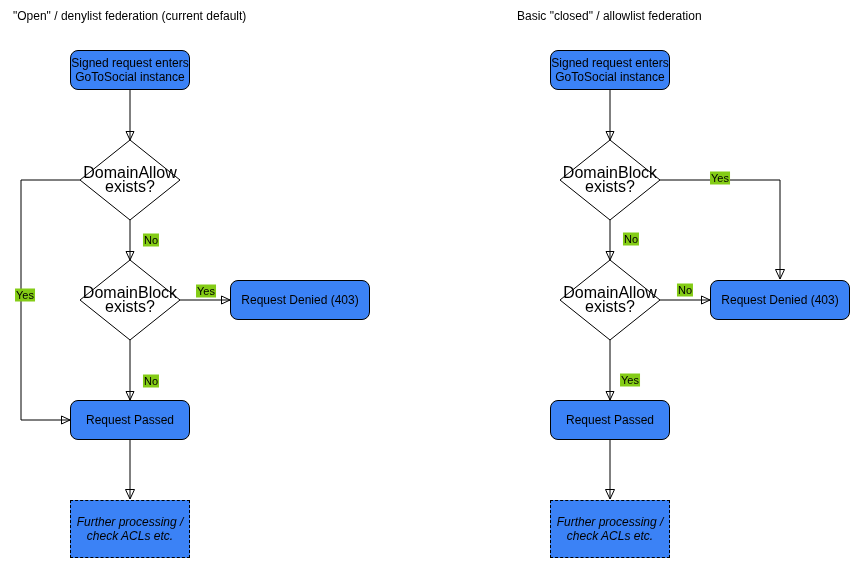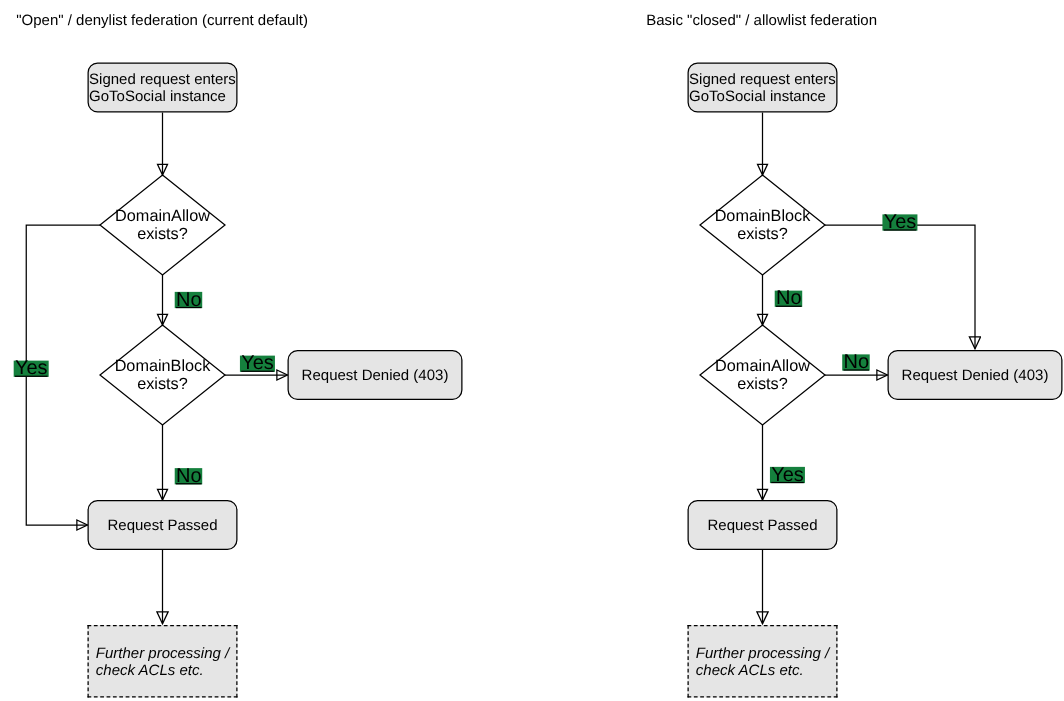--- a/index.html
+++ b/index.html
@@ -13,9 +13,9 @@
   #edge-layer polygon{fill:#fff;}
   .chart-title{position:absolute;font-size:12px;line-height:14px;white-space:nowrap;}
   .node{
-    position:absolute;box-sizing:border-box;background:#e5e5e5;border:1px solid #000;
+    position:absolute;box-sizing:border-box;background:#3b82f6;border:1px solid #000;
     display:flex;align-items:center;justify-content:center;
-    text-align:left;font-size:12px;line-height:14px;
+    text-align:center;font-size:12px;line-height:14px;
   }
   .rounded{border-radius:8px;}
   .dashed{border-style:dashed;font-style:italic;}

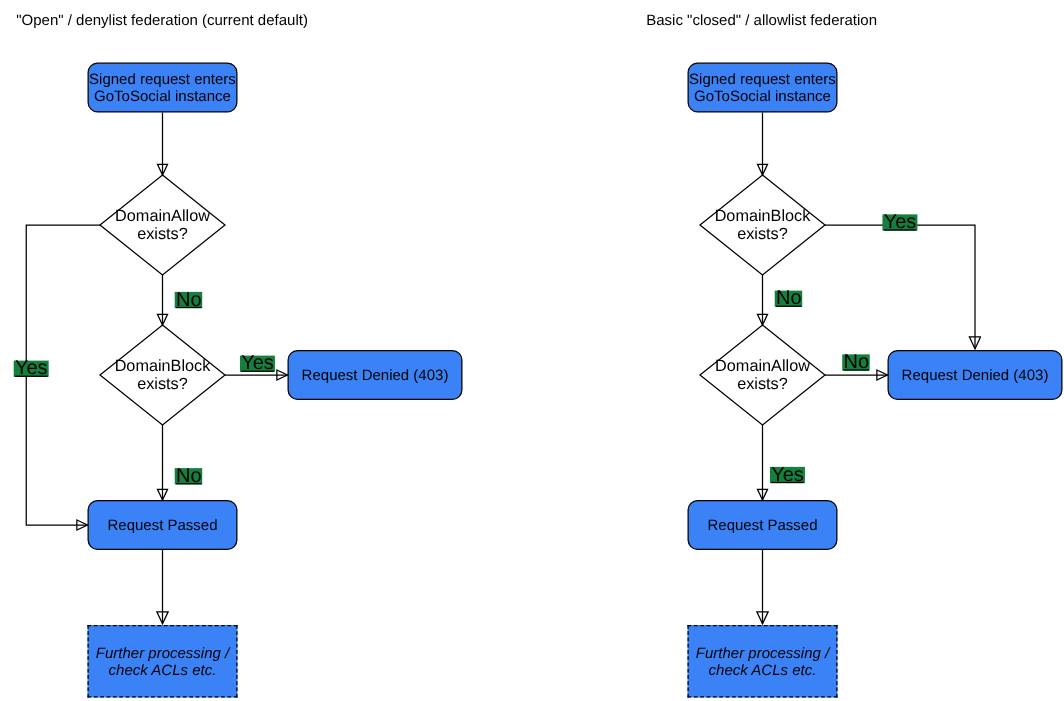--- a/index.html
+++ b/index.html
@@ -21,7 +21,7 @@
   .dashed{border-style:dashed;font-style:italic;}
   .diamond-label{
     position:absolute;display:flex;align-items:center;justify-content:center;
-    text-align:center;font-size:13px;line-height:14px;
+    text-align:center;font-size:16px;line-height:14px;
   }
   .pre{white-space:pre-line;}
   .edge-label{

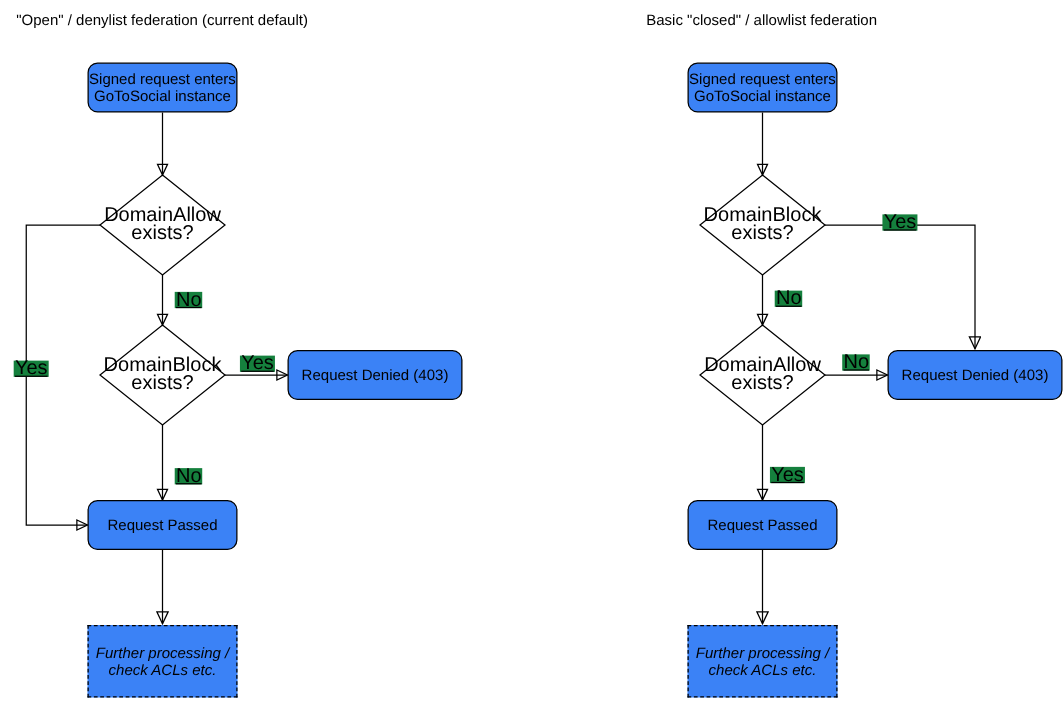--- a/index.html
+++ b/index.html
@@ -26,7 +26,7 @@
   .pre{white-space:pre-line;}
   .edge-label{
     position:absolute;transform:translate(-50%,-50%);
-    font-size:16px;line-height:13px;background:#15803d;padding:0 1px;white-space:nowrap;text-decoration:underline;
+    font-size:11px;line-height:13px;background:#84cc16;padding:0 1px;white-space:nowrap;
   }
 </style>
 </head>

